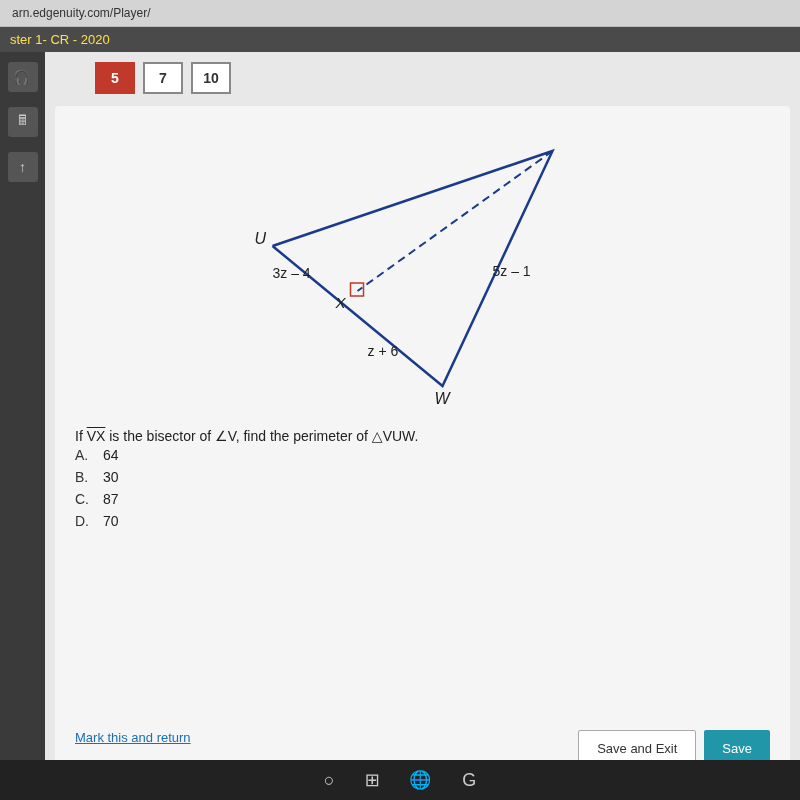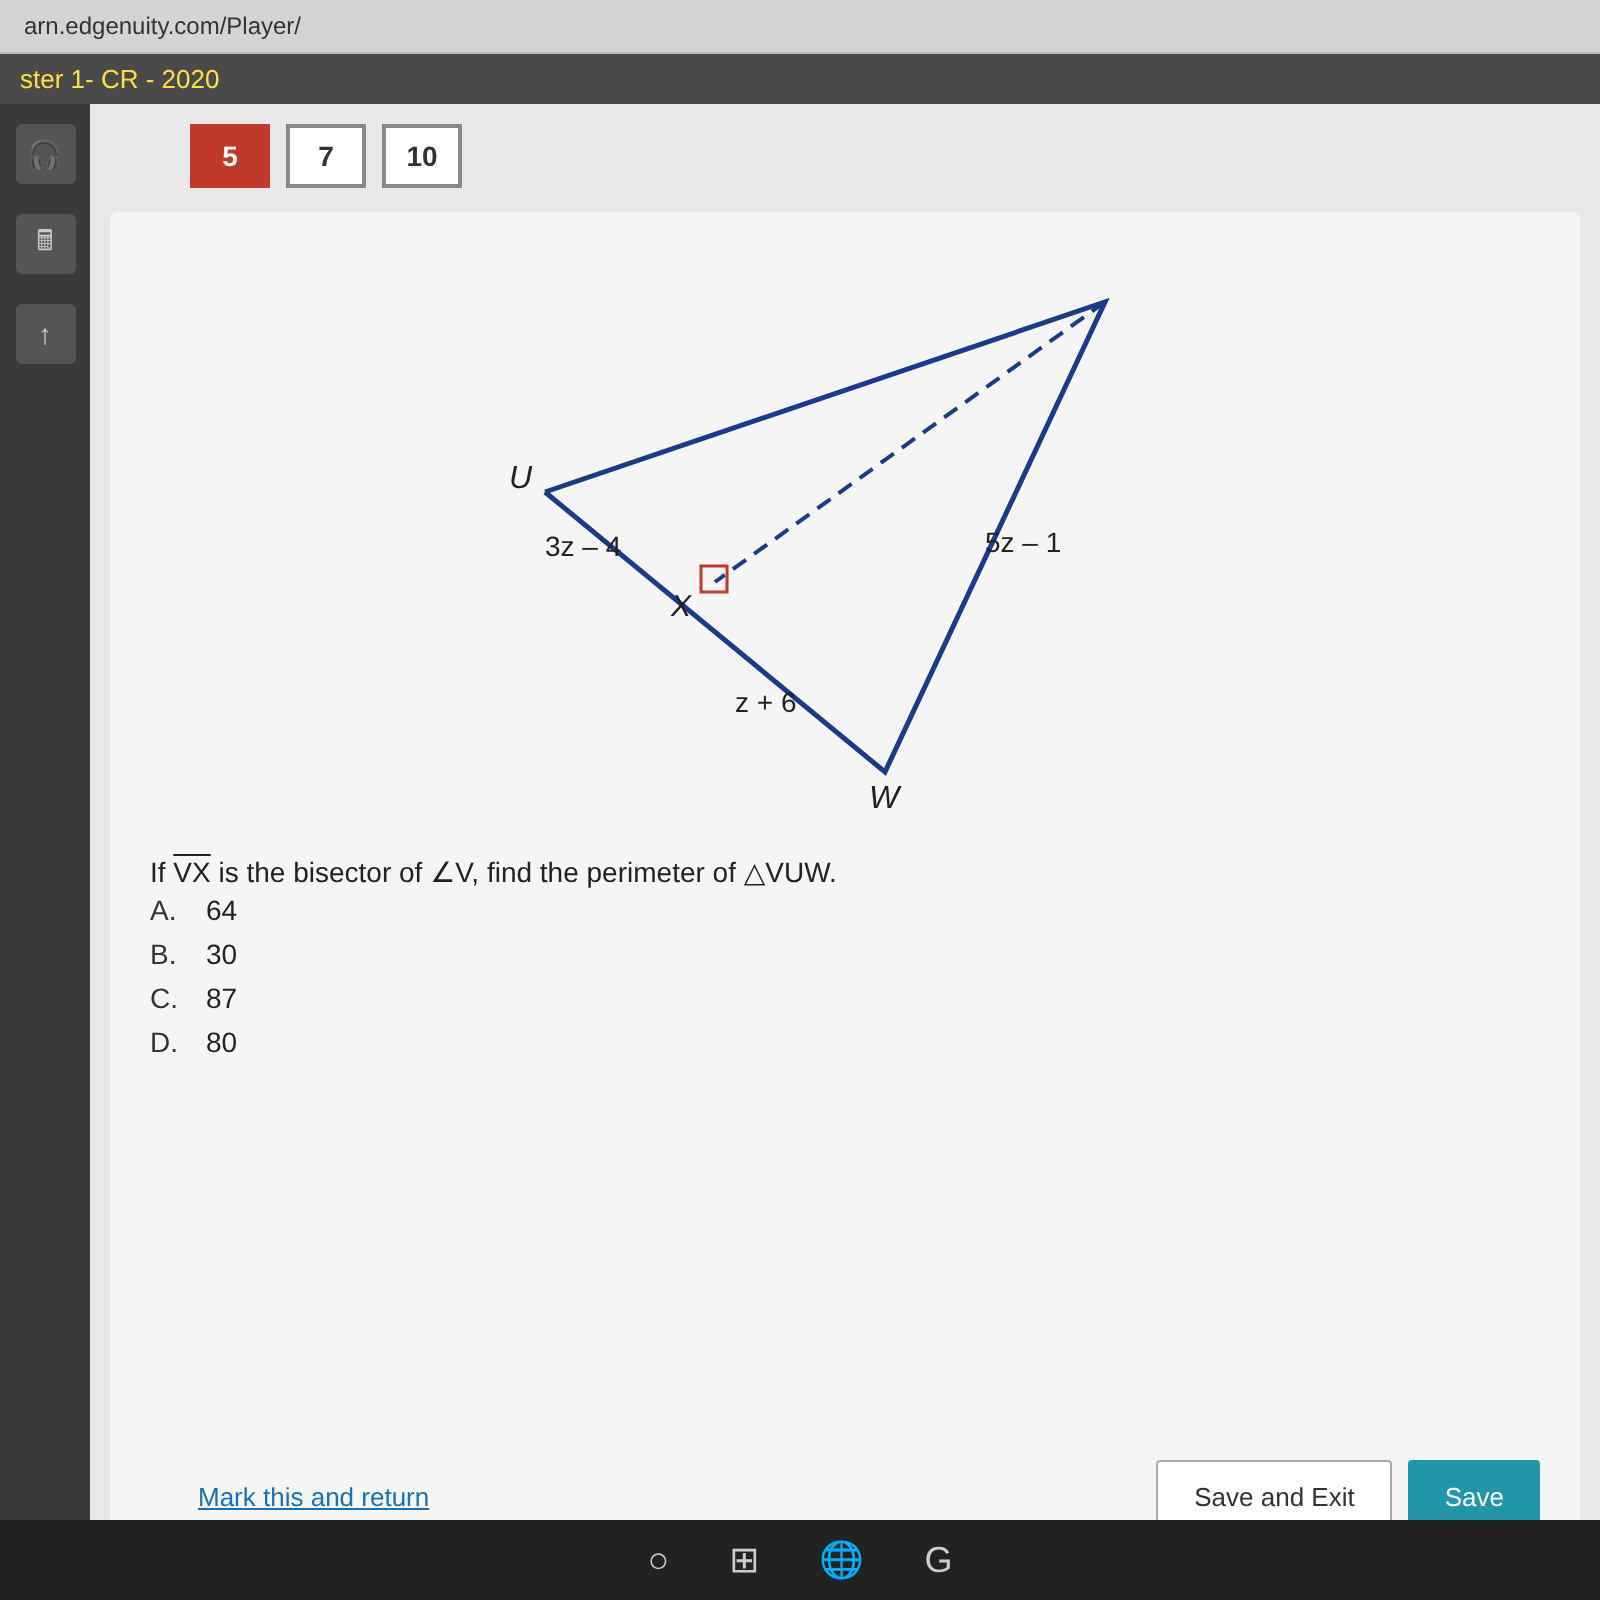--- a/index.html
+++ b/index.html
@@ -256,7 +256,7 @@
         </div>
         <div class="option-row">
           <span class="option-letter">D.</span>
-          <span>80</span>
+          <span>70</span>
         </div>
       </div>
 

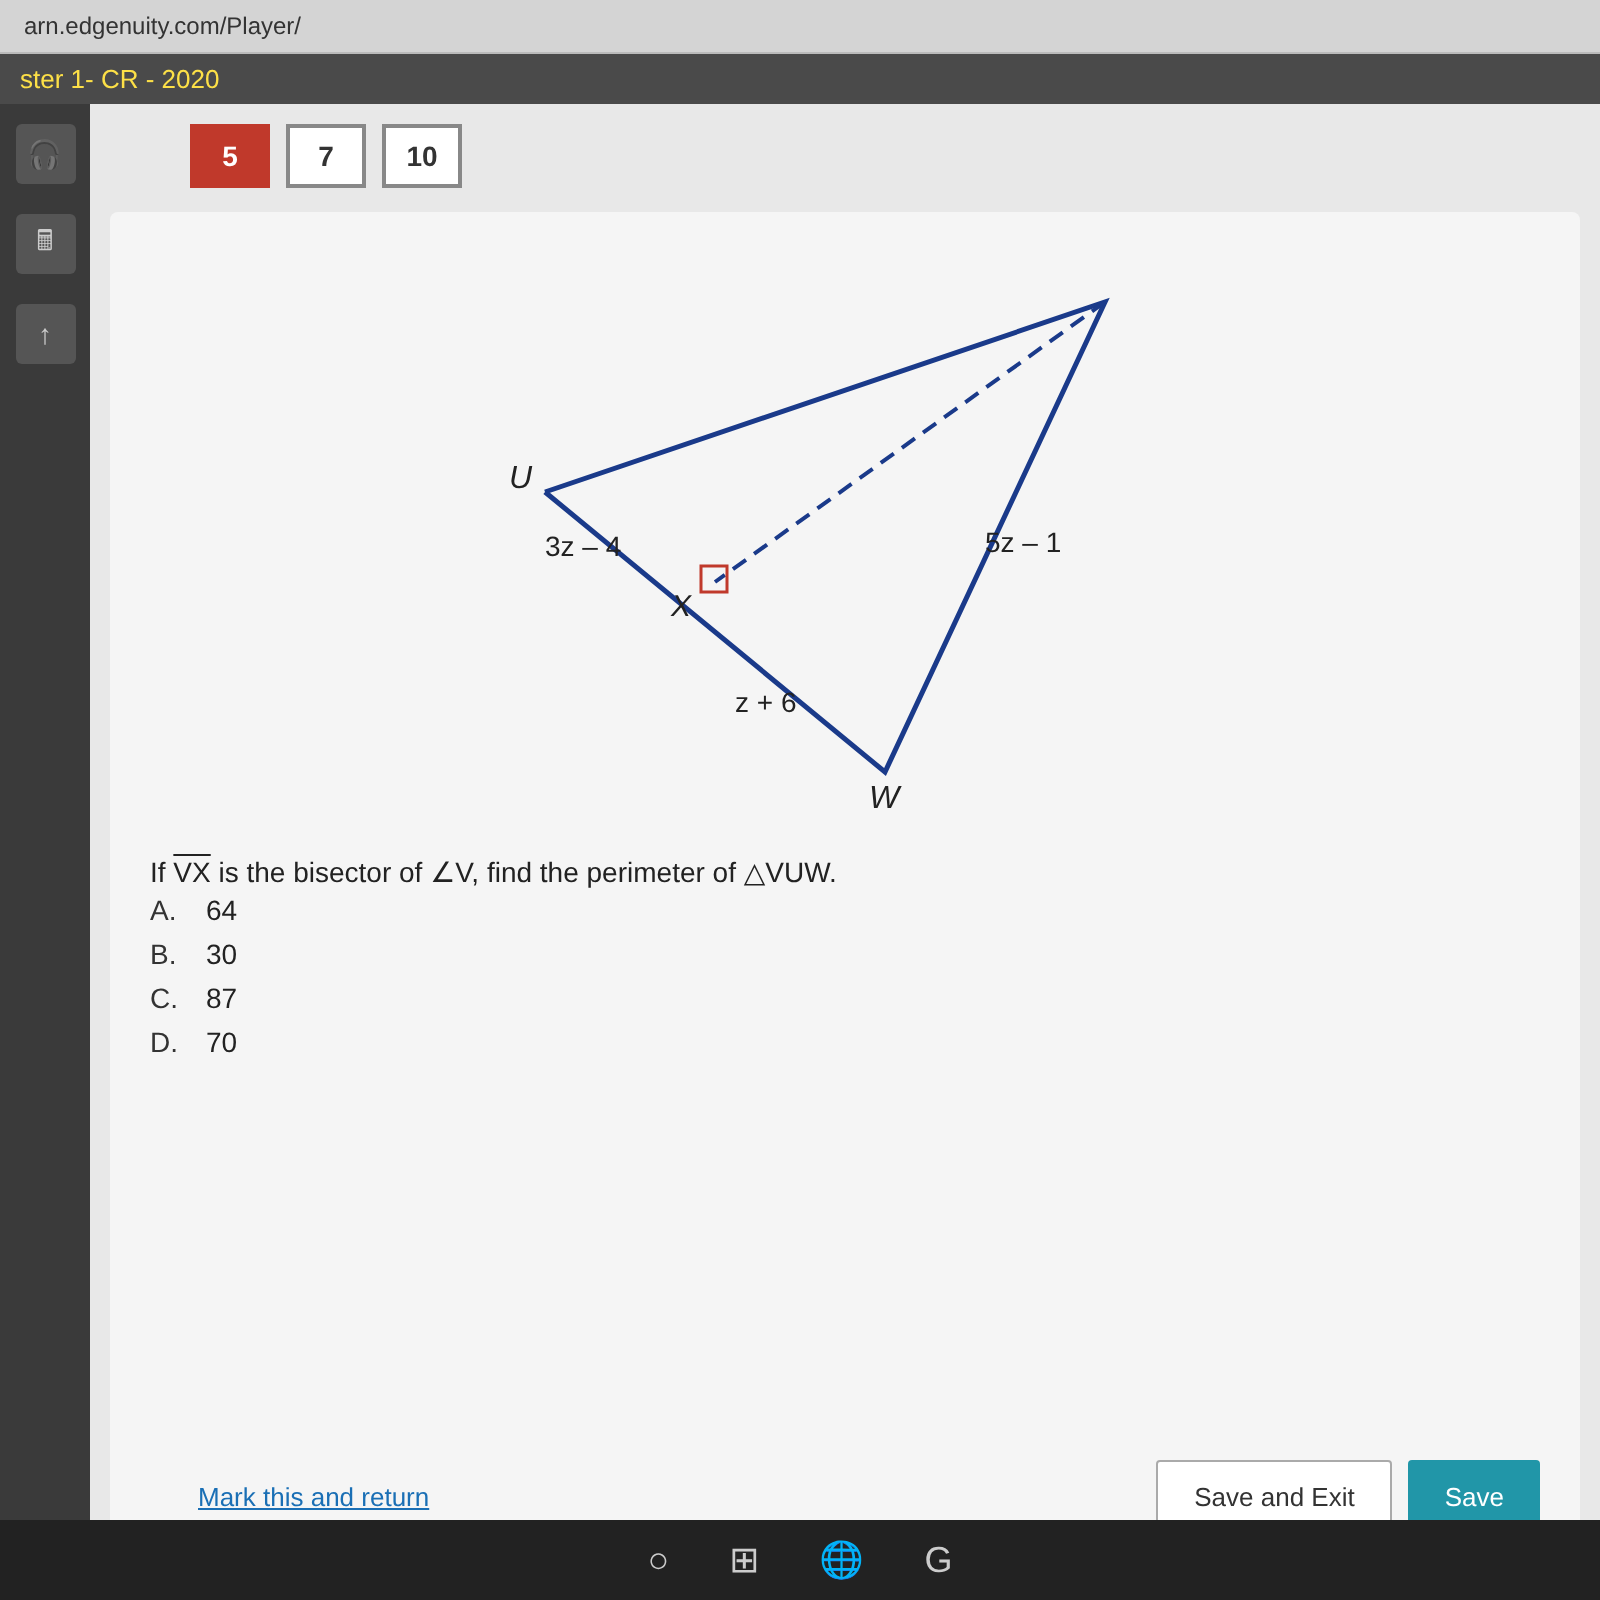--- a/index.html
+++ b/index.html
@@ -127,11 +127,10 @@
     }
     .footer-bar {
       display: flex;
-      align-items: center;
+      align-items: flex-start;
       justify-content: space-between;
       margin-top: auto;
       padding-top: 10px;
-      margin-left: 24px;
     }
     .mark-link {
       color: #1a6fb5;

